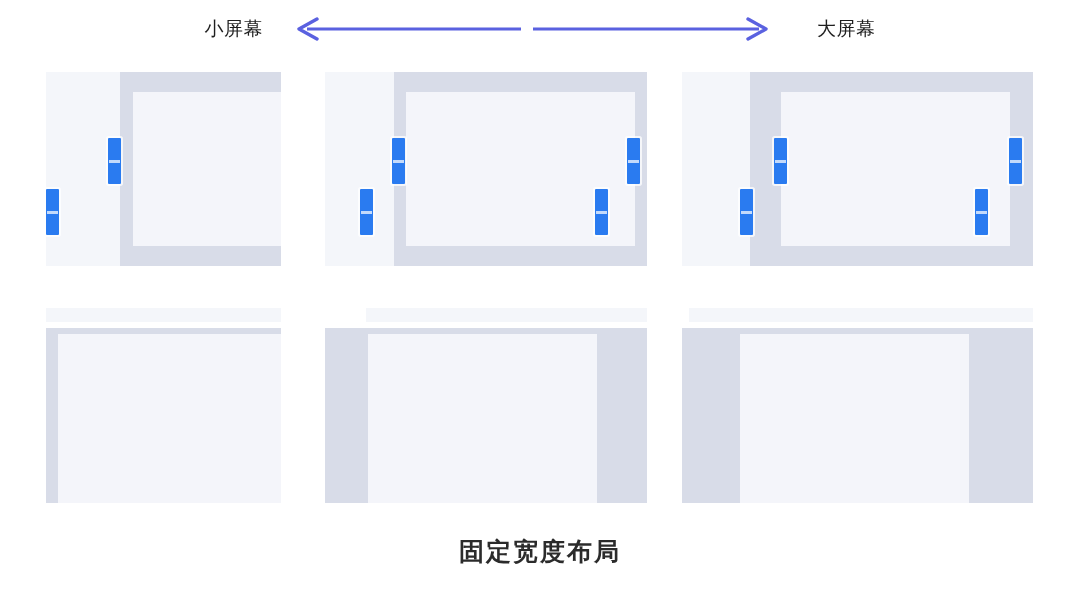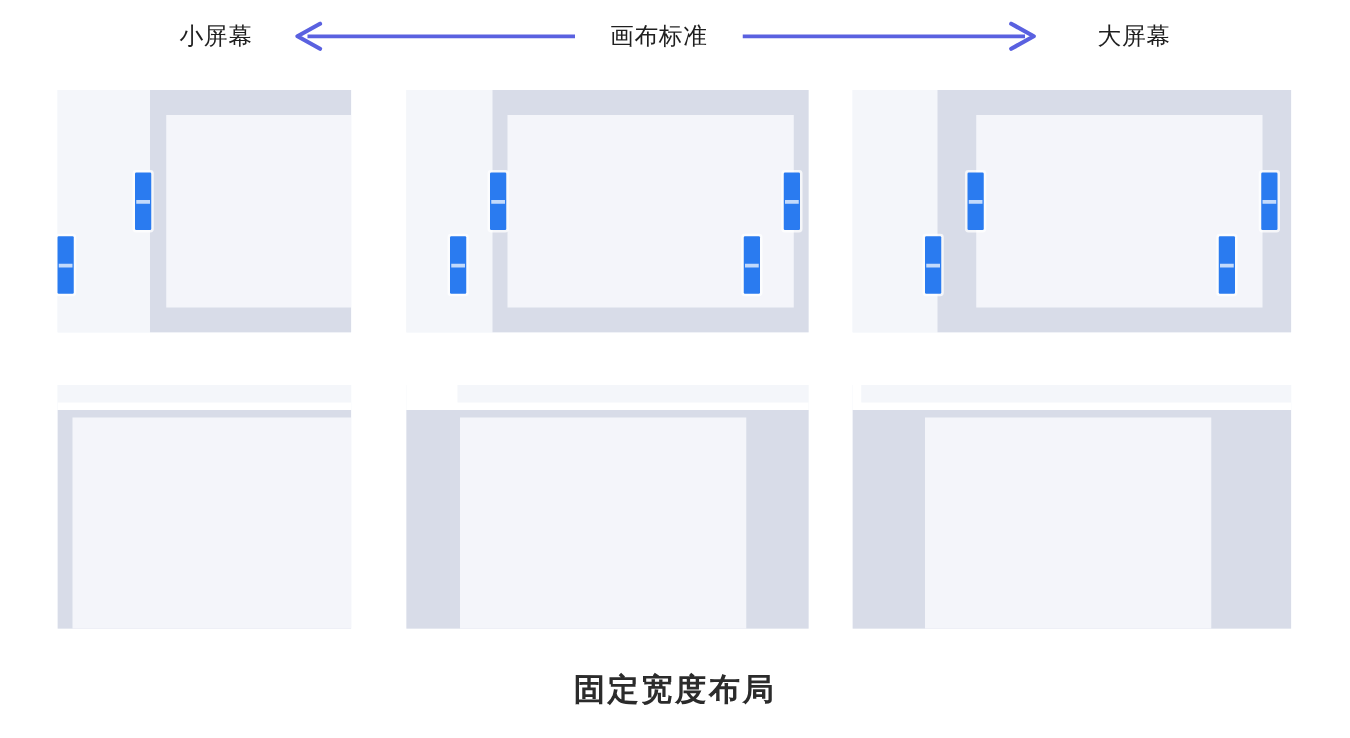--- a/index.html
+++ b/index.html
@@ -121,7 +121,6 @@
     </svg>
   </span>
 
-  <span class="scale-center">画布标准</span>
 
   <span class="arrow-wrap">
     <svg width="242" height="24" viewBox="0 0 242 24" aria-hidden="true">

